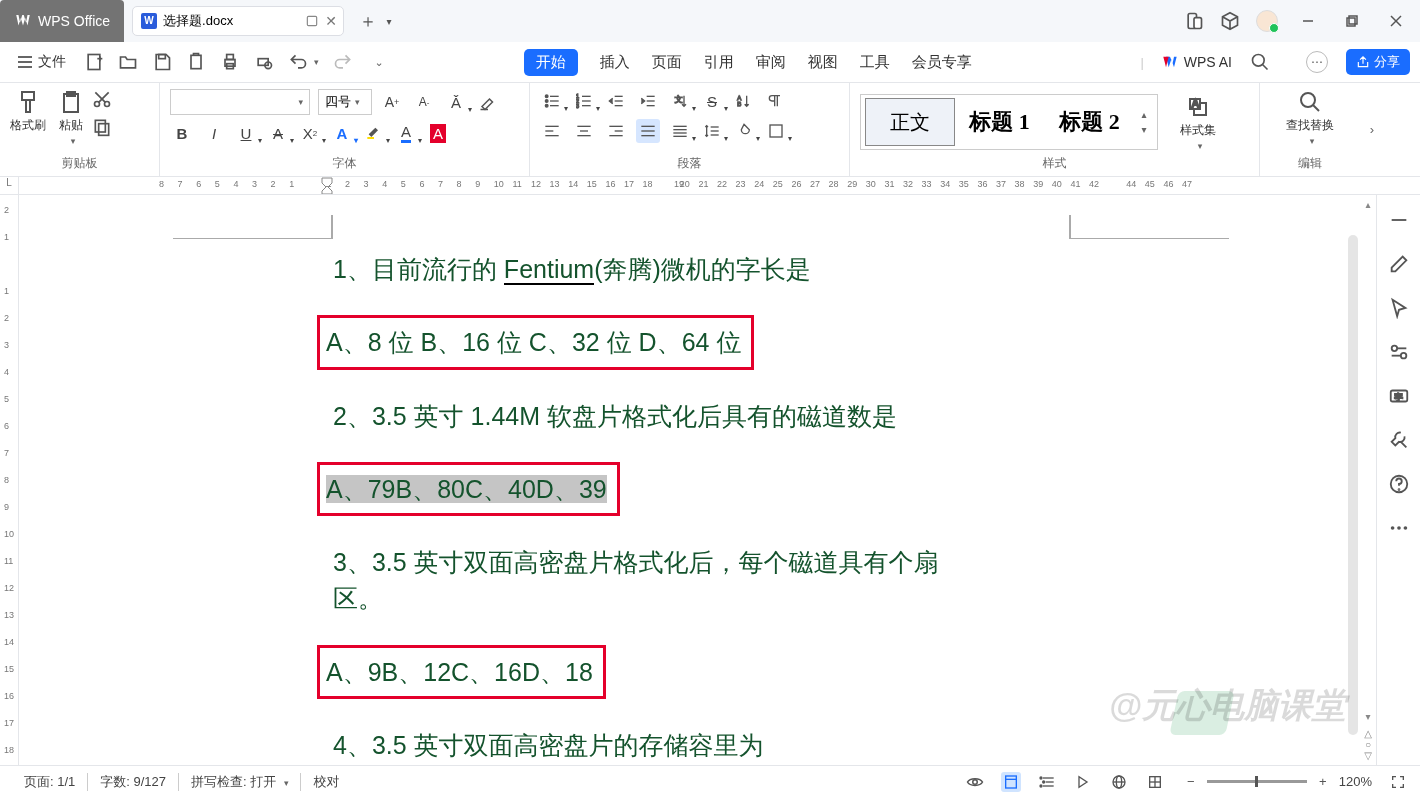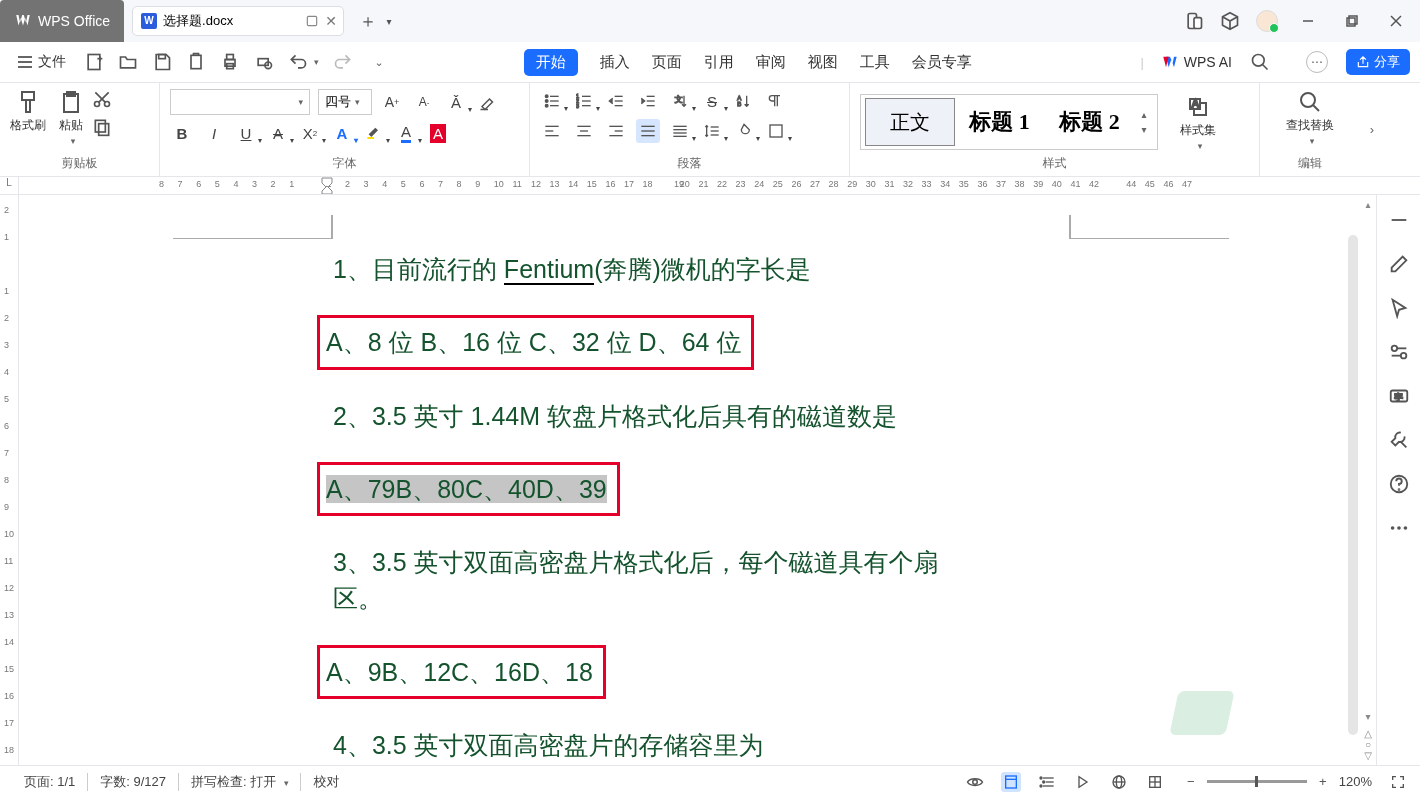--- a/index.html
+++ b/index.html
@@ -608,6 +608,7 @@
     </div>
     <div class="vscroll-fat"></div>
     <div class="screc"></div>
+    <div class="watermark">@元心电脑课堂</div>
   </div>
   <div class="vscroll-col">
     <div>▴</div>

